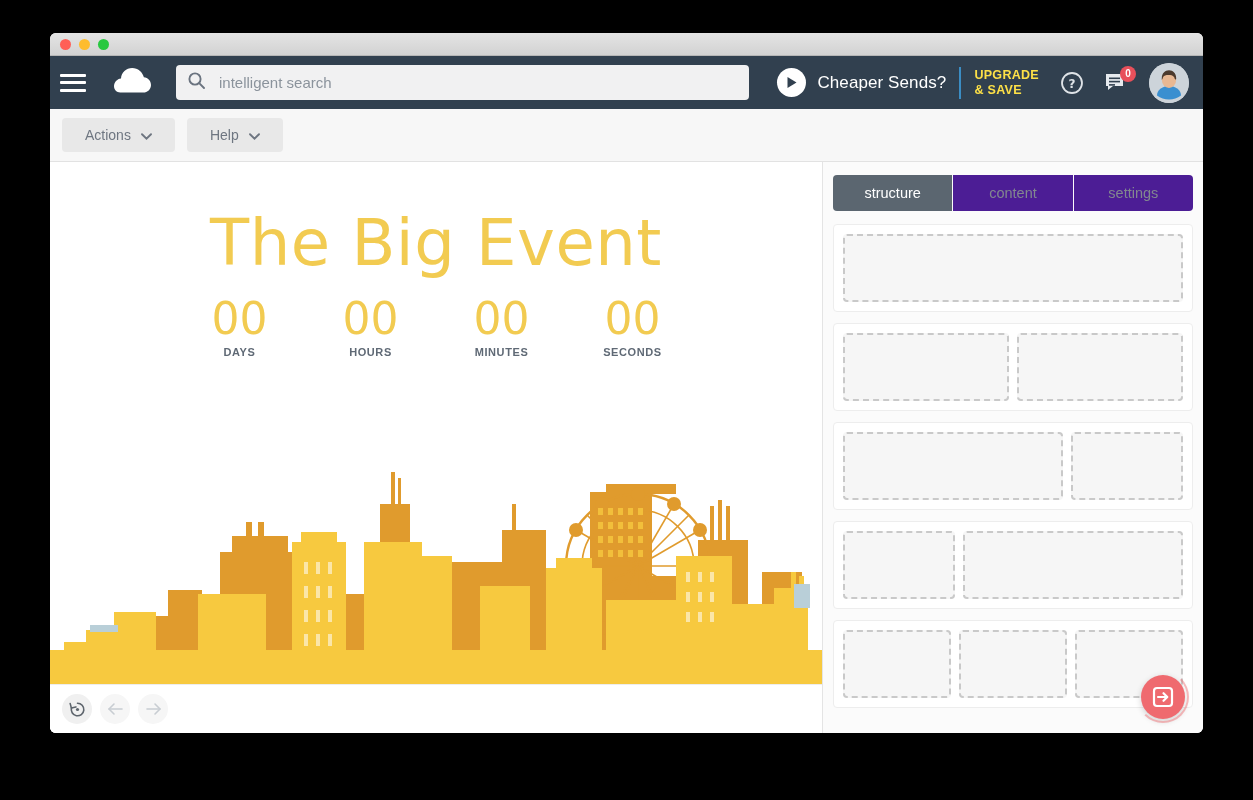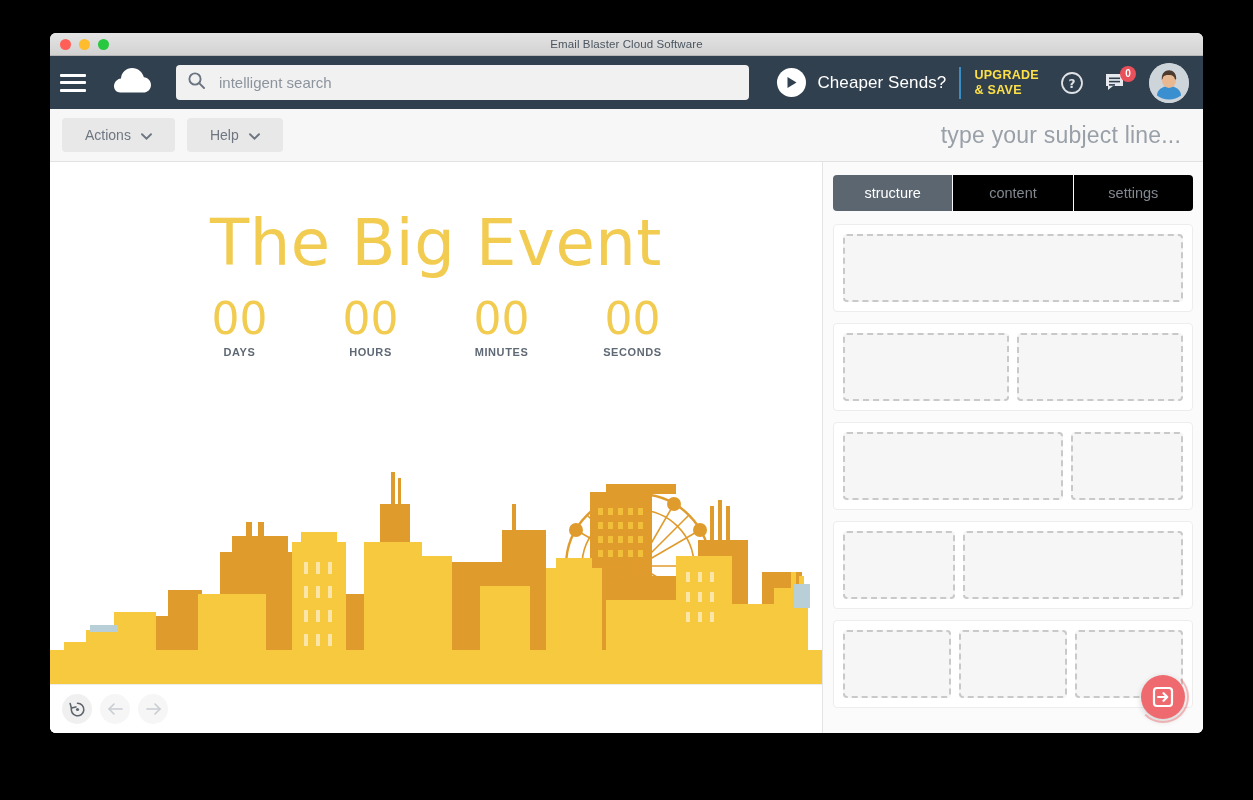--- a/index.html
+++ b/index.html
@@ -298,7 +298,6 @@
       <span class="dot yellow"></span>
       <span class="dot green"></span>
     </div>
-    <div class="titlebar-title">Email Blaster Cloud Software</div>
   </div>
 
   <div class="header">

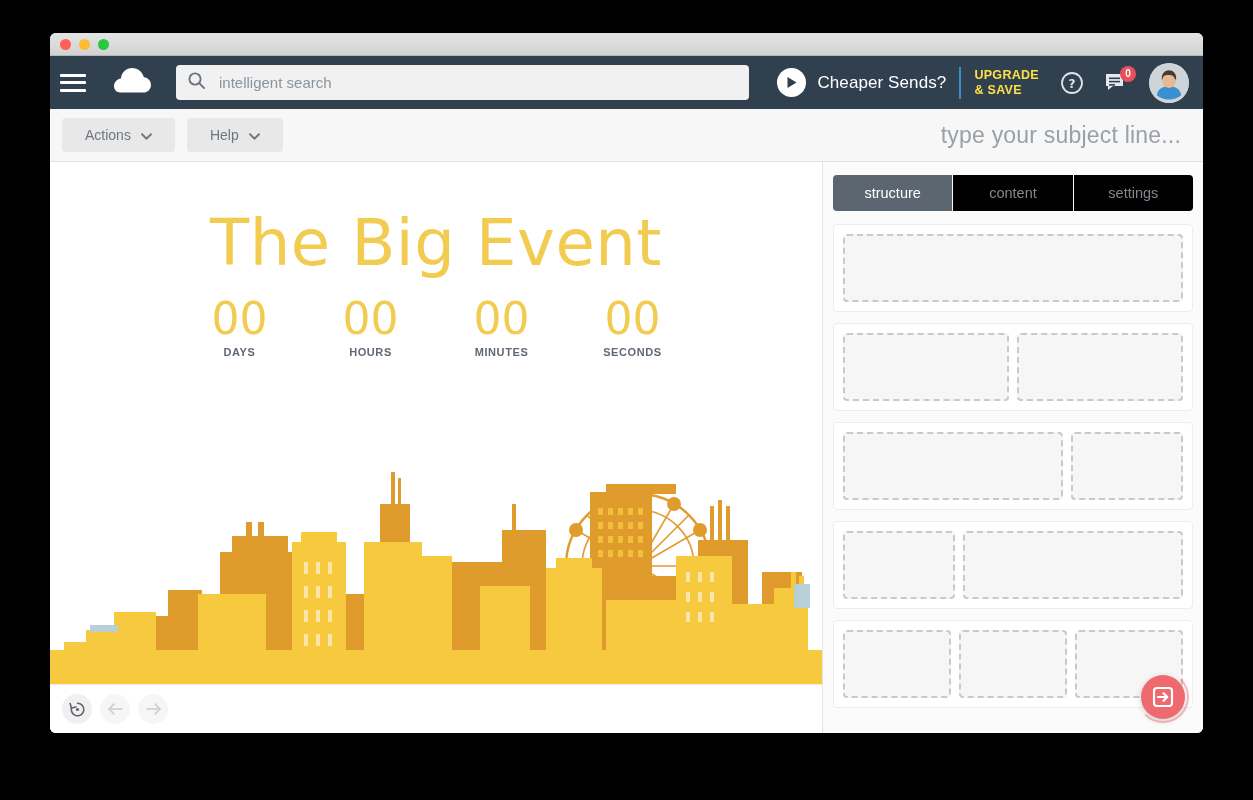--- a/index.html
+++ b/index.html
@@ -389,7 +389,6 @@
       </span>
     </div>
 
-    <div class="subject-line">type your subject line...</div>
   </div>
 
   <div class="body-area">

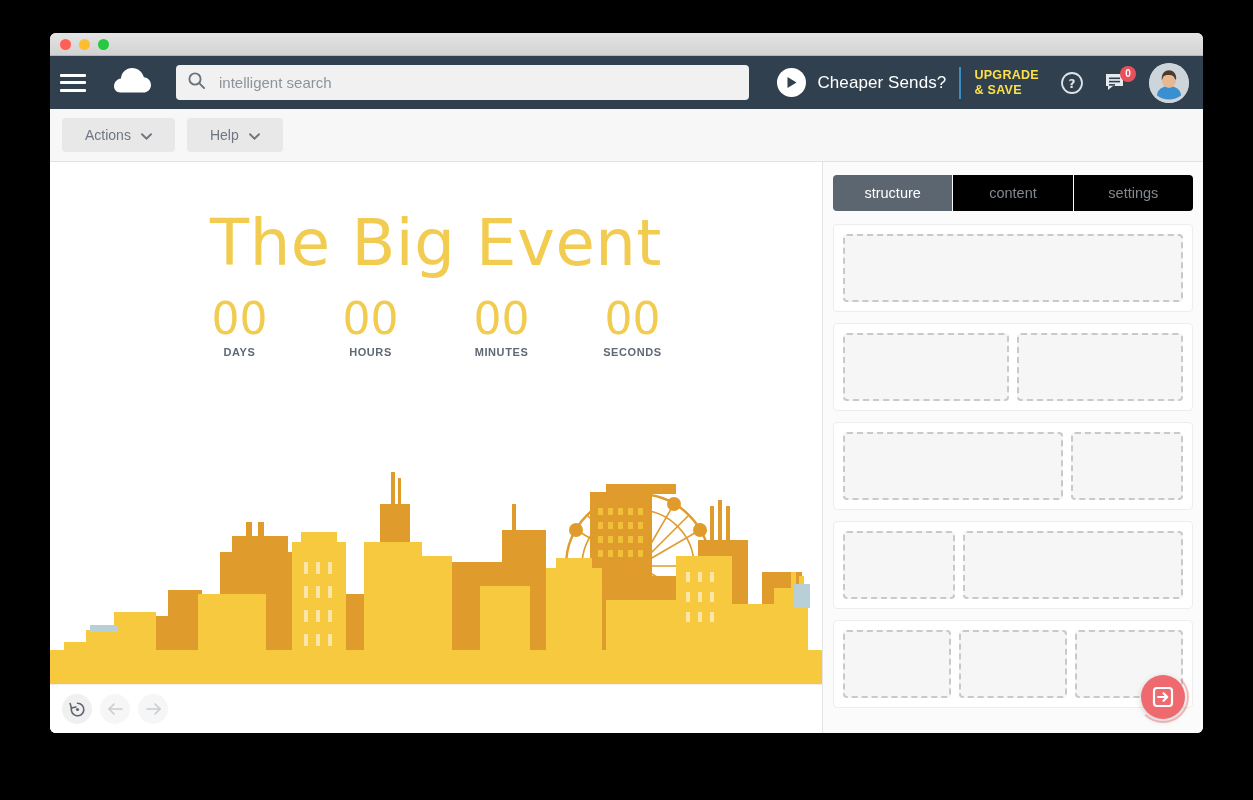--- a/index.html
+++ b/index.html
@@ -234,7 +234,7 @@
     flex: 1 1 0;
     height: 36px;
     display: flex; align-items: center; justify-content: center;
-    background: #000000;
+    background: #4c1d95;
     color: #82888f;
     font-size: 14.5px;
     cursor: pointer;

